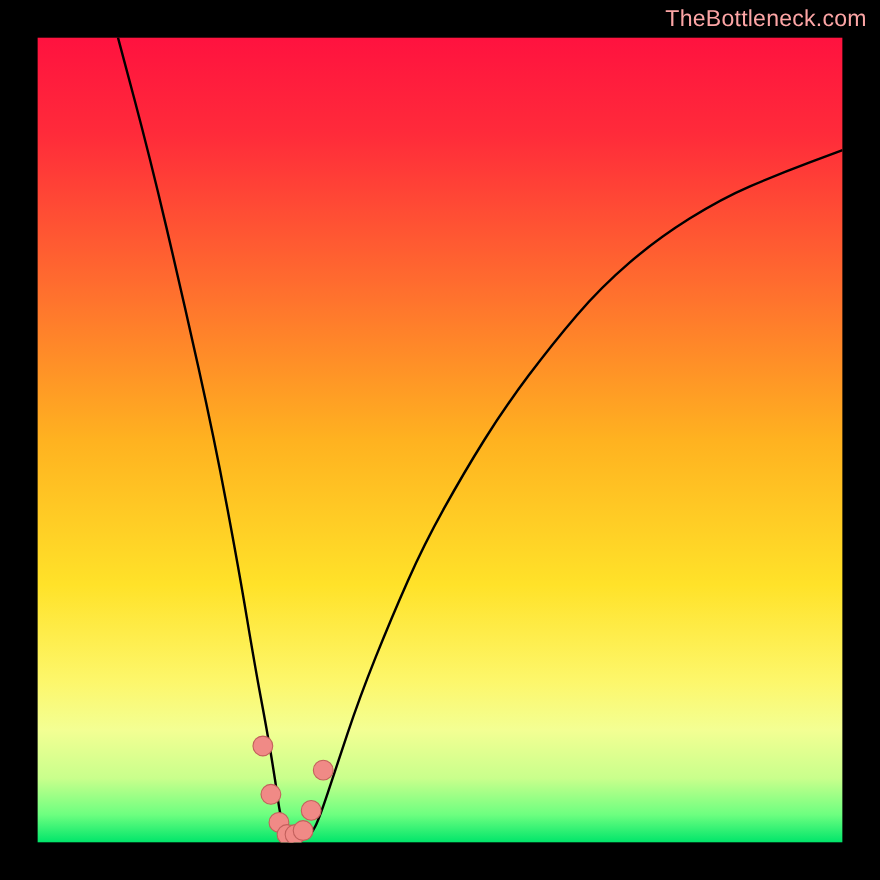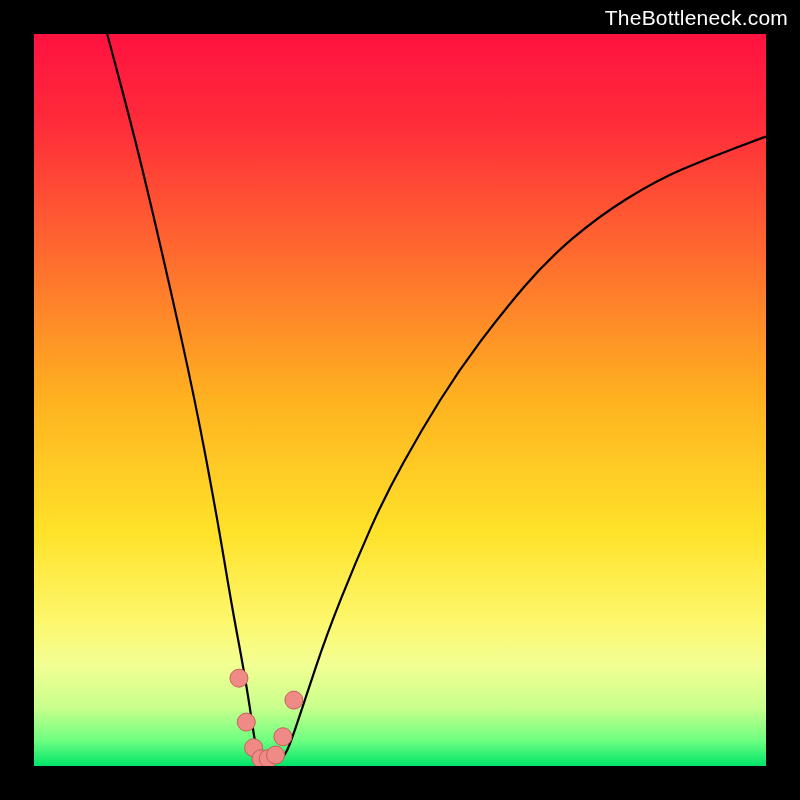--- a/index.html
+++ b/index.html
@@ -30,7 +30,7 @@
     position: absolute;
     top: 6px;
     right: 12px;
-    color: #ffffff;
+    color: #fca5a5;
     font-size: 21px;
     font-weight: 500;
     letter-spacing: 0.2px;

